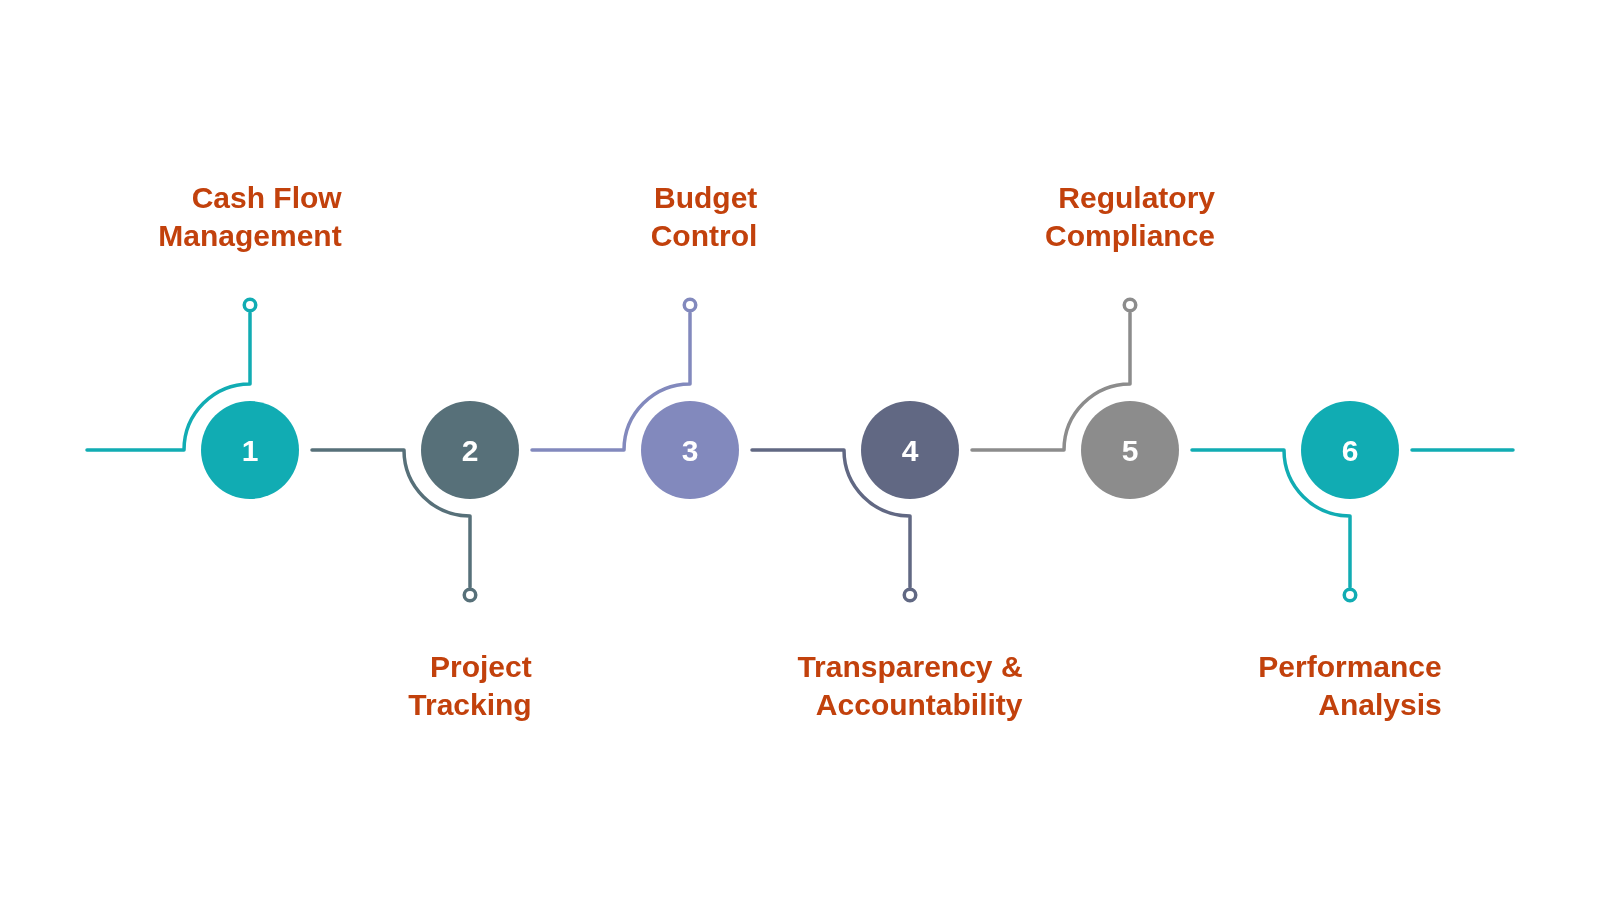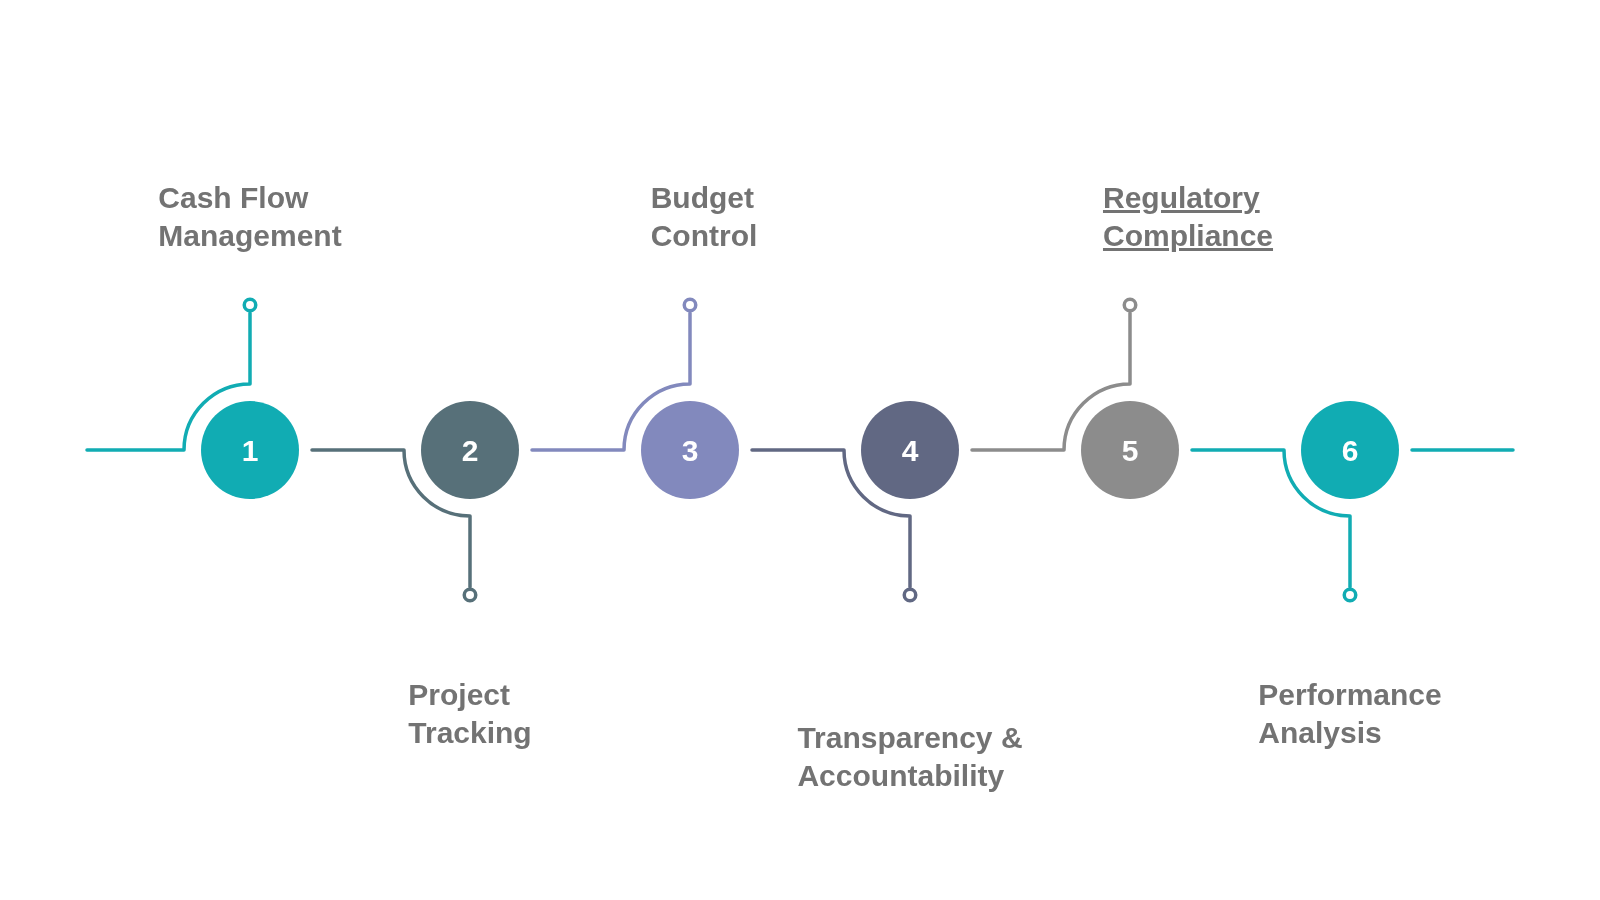--- a/index.html
+++ b/index.html
@@ -22,11 +22,11 @@
   .step-label {
     position: absolute;
     transform: translateX(-50%);
-    text-align: left;
+    text-align: right;
     font-size: 30px;
     line-height: 38px;
     font-weight: bold;
-    color: #737373;
+    color: #c2410c;
     white-space: pre-line;
     letter-spacing: 0px;
   }

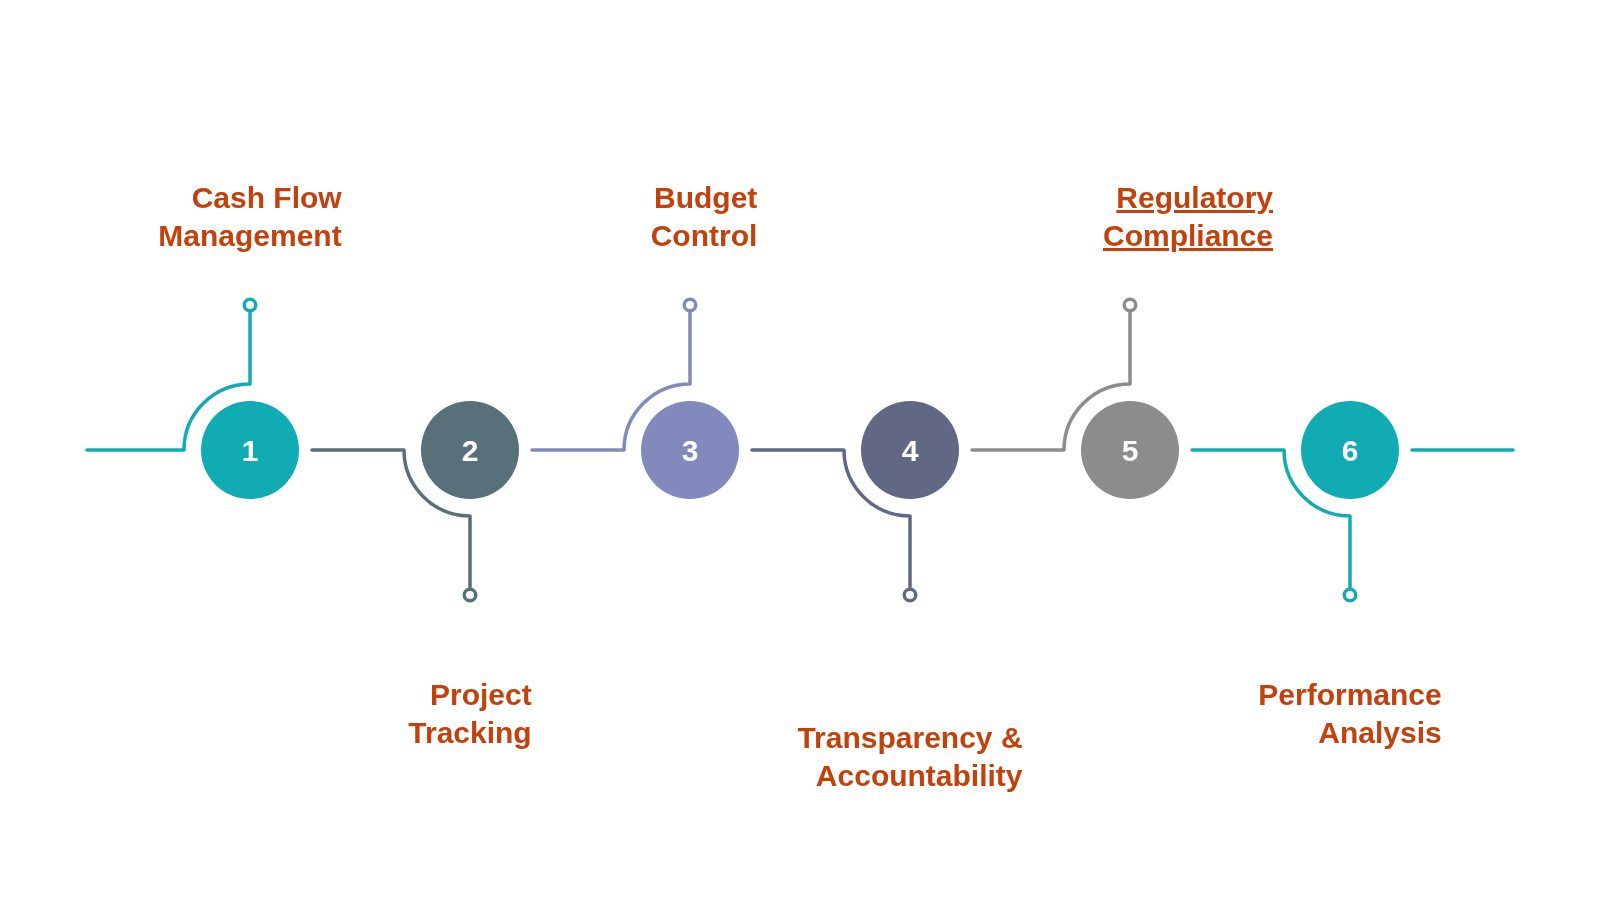--- a/index.html
+++ b/index.html
@@ -84,7 +84,7 @@
 Control</div>
 <div class="step-label bottom" style="left:910px;margin-top:43px;">Transparency &amp;
 Accountability</div>
-<div class="step-label top" style="left:1188px;text-decoration:underline;">Regulatory
+<div class="step-label top" style="left:1130px;">Regulatory
 Compliance</div>
 <div class="step-label bottom" style="left:1350px;">Performance
 Analysis</div>

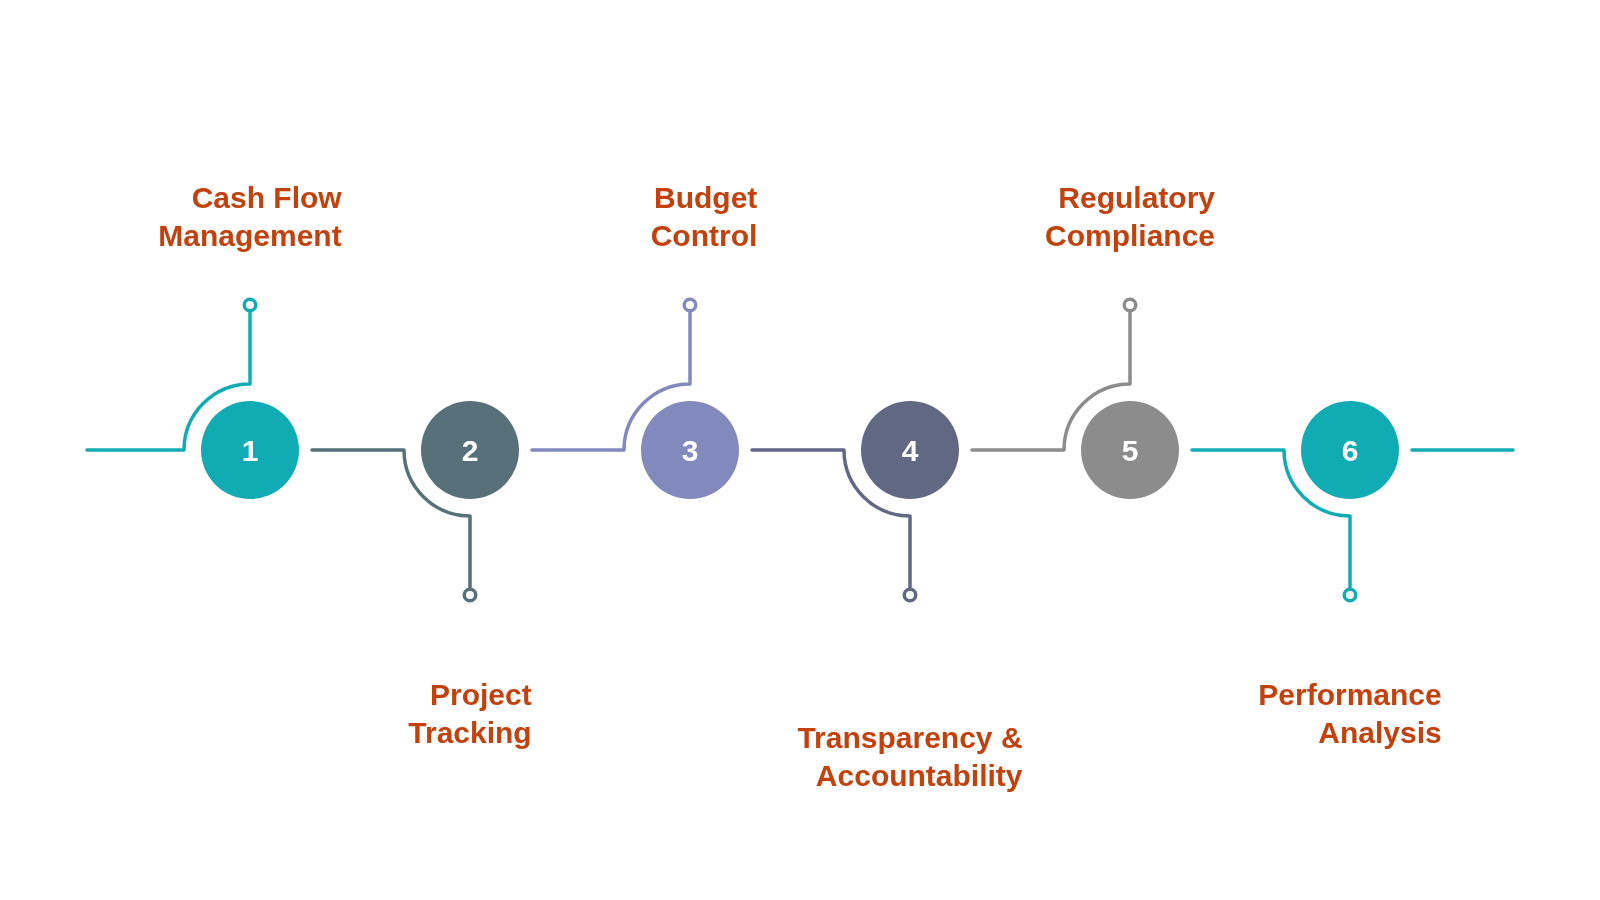--- a/index.html
+++ b/index.html
@@ -31,7 +31,7 @@
     letter-spacing: 0px;
   }
   .step-label.top    { top: 179px; }
-  .step-label.bottom { top: 676px; }
+  .step-label.bottom { top: 648px; }
   .step-number {
     font-family: "Liberation Sans", sans-serif;
     font-size: 30px;

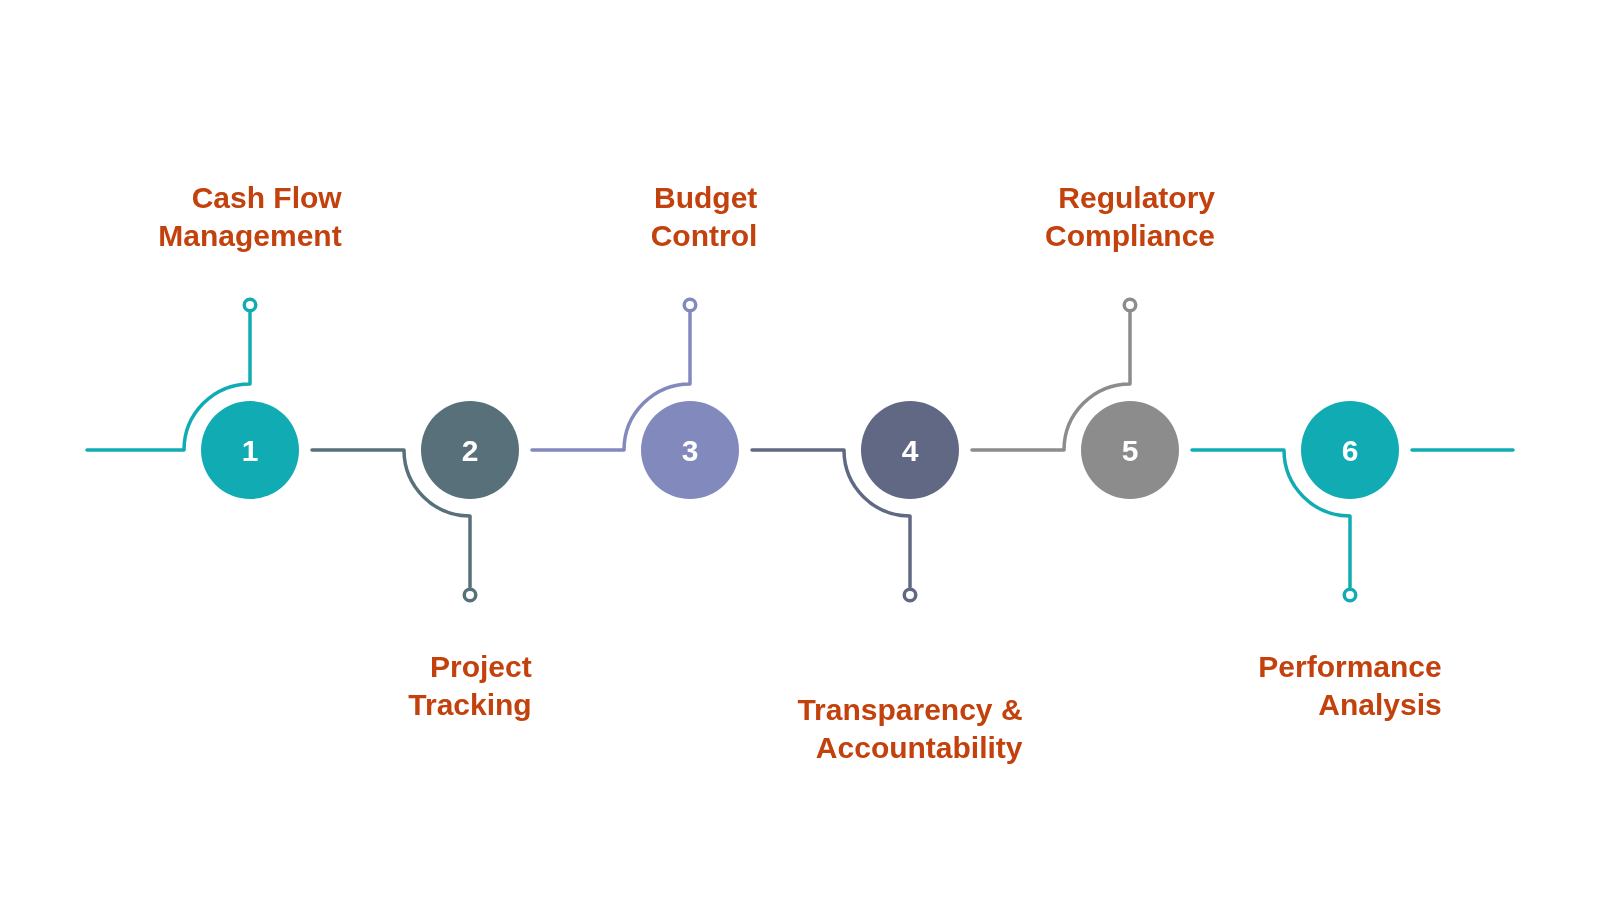--- a/index.html
+++ b/index.html
@@ -82,7 +82,7 @@
 Tracking</div>
 <div class="step-label top" style="left:704px;">Budget
 Control</div>
-<div class="step-label bottom" style="left:910px;margin-top:43px;">Transparency &amp;
+<div class="step-label bottom" style="left:910px;">Transparency &amp;
 Accountability</div>
 <div class="step-label top" style="left:1130px;">Regulatory
 Compliance</div>

